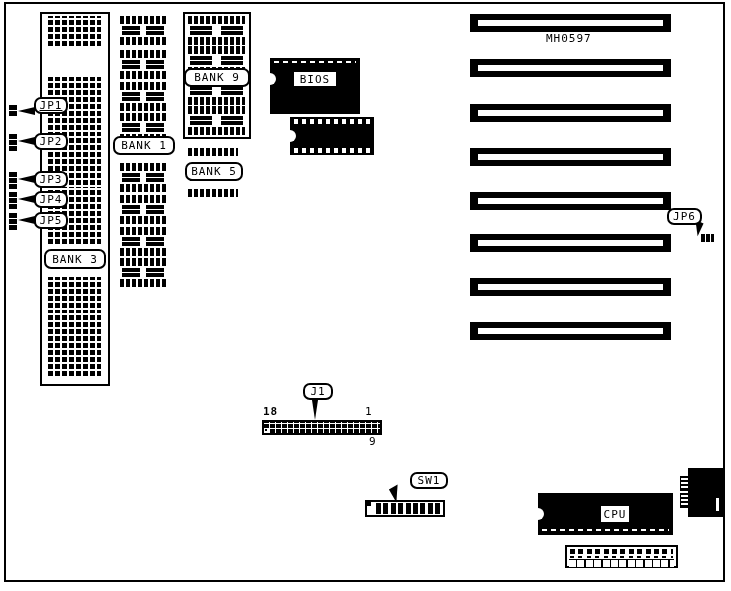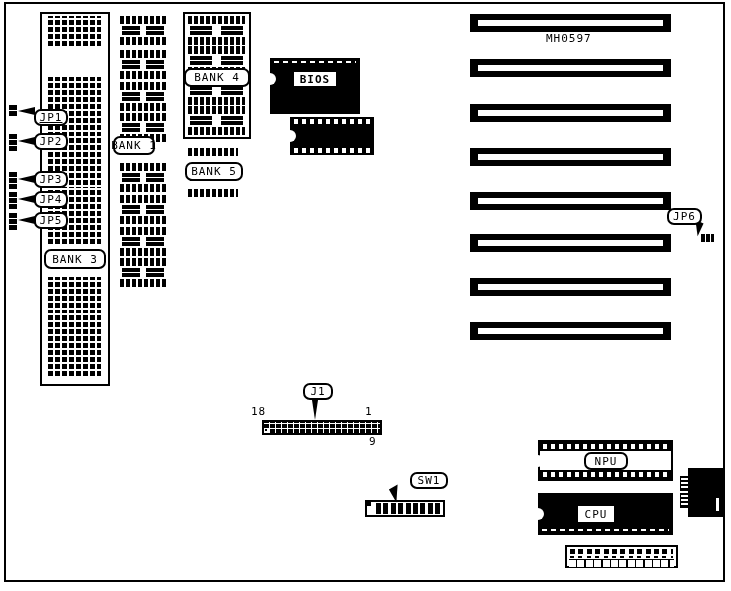--- a/index.html
+++ b/index.html
@@ -208,7 +208,7 @@
       </div>
       <div class="pinrow"></div>
     </div>
-  <div class="abs callout" style="left:184px;top:68px;width:66px;height:19px;">BANK 4</div>
+  <div class="abs callout" style="left:184px;top:68px;width:66px;height:19px;">BANK 9</div>
 
   <div class="abs socket" style="left:188px;top:148px;width:50px;height:49px;">
       <div class="pinrow"></div>

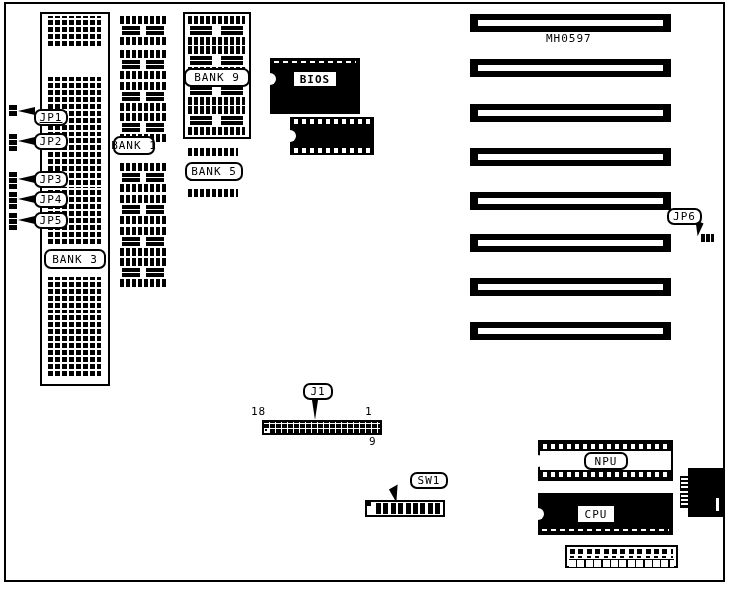--- a/index.html
+++ b/index.html
@@ -220,7 +220,7 @@
     </div>
   <div class="abs callout" style="left:185px;top:162px;width:58px;height:19px;">BANK 5</div>
 
-  <div class="abs blackchip" style="left:270px;top:58px;width:90px;height:56px;font-weight:bold;">
+  <div class="abs blackchip" style="left:270px;top:58px;width:90px;height:56px;">
     <div class="abs dashrow" style="left:4px;right:4px;top:3px;"></div>
     <div class="abs notch" style="left:0;top:15px;"></div>
     <div class="abs plainlabel" style="left:24px;top:14px;width:42px;height:14px;">BIOS</div>

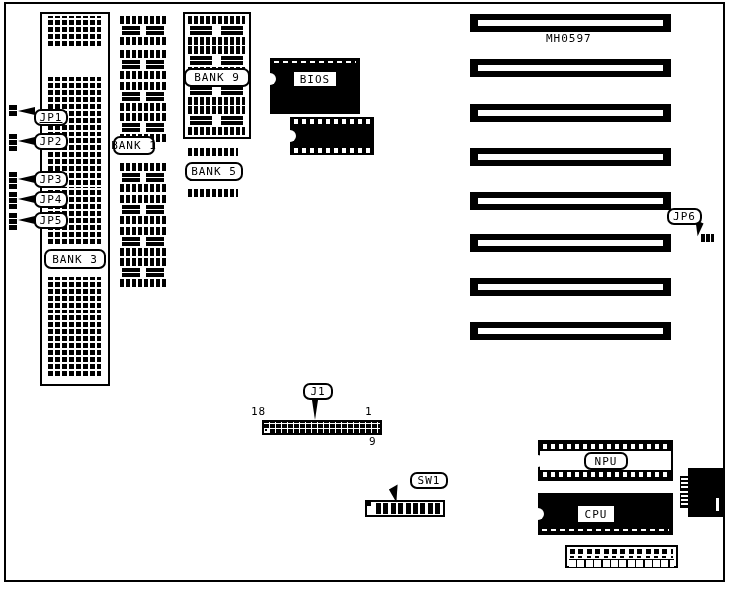--- a/index.html
+++ b/index.html
@@ -103,7 +103,7 @@
   <div class="abs tri-left" style="left:18px;top:195px;"></div>
   <div class="abs tri-left" style="left:18px;top:216px;"></div>
 
-  <div class="abs callout" style="left:34px;top:109px;width:34px;height:17px;text-decoration:underline;">JP1</div>
+  <div class="abs callout" style="left:34px;top:97px;width:34px;height:17px;text-decoration:underline;">JP1</div>
   <div class="abs callout" style="left:34px;top:133px;width:34px;height:17px;">JP2</div>
   <div class="abs callout" style="left:34px;top:171px;width:34px;height:17px;">JP3</div>
   <div class="abs callout" style="left:34px;top:191px;width:34px;height:17px;">JP4</div>

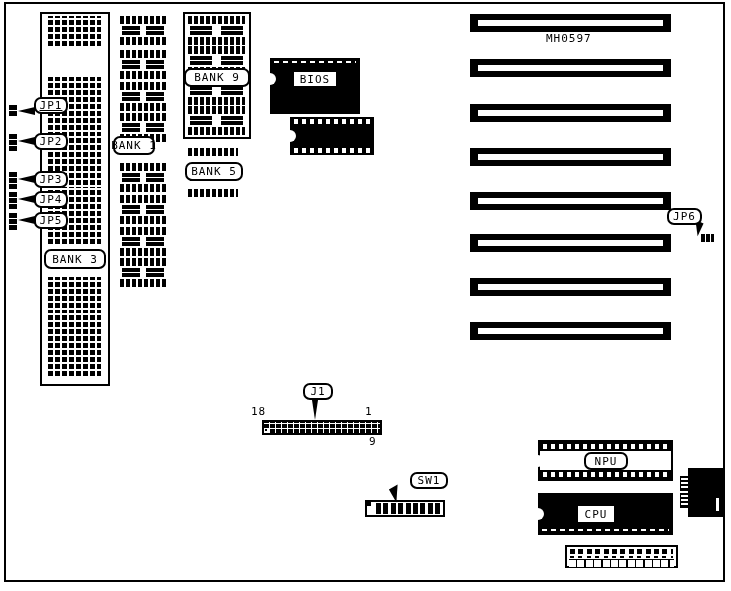--- a/index.html
+++ b/index.html
@@ -173,7 +173,7 @@
       </div>
       <div class="pinrow"></div>
     </div>
-  <div class="abs callout" style="left:113px;top:136px;width:42px;height:19px;">BANK 1</div>
+  <div class="abs callout" style="left:113px;top:136px;width:62px;height:19px;">BANK 1</div>
 
   <div class="abs outline" style="left:183px;top:12px;width:68px;height:127px;border-width:2px;"></div>
   <div class="abs socket" style="left:188px;top:16px;width:57px;height:29px;">

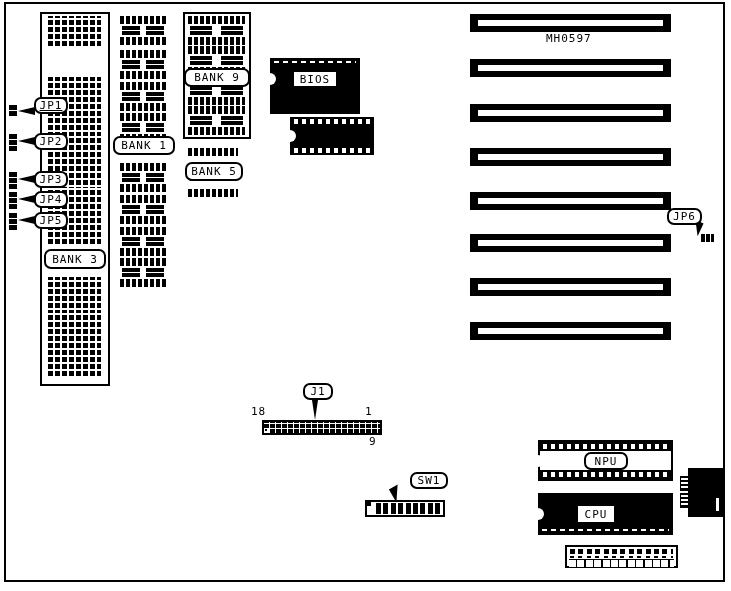--- a/index.html
+++ b/index.html
@@ -246,7 +246,7 @@
   <div class="abs tri-jp6" style="left:692px;top:221px;"></div>
   <div class="abs jumph" style="left:701px;top:234px;width:13px;height:8px;"></div>
 
-  <div class="abs txt" style="left:251px;top:405px;">18</div>
+  <div class="abs txt" style="left:263px;top:405px;font-weight:bold;">18</div>
   <div class="abs txt" style="left:365px;top:405px;">1</div>
   <div class="abs txt" style="left:369px;top:435px;">9</div>
   <div class="abs callout" style="left:303px;top:383px;width:30px;height:17px;">J1</div>

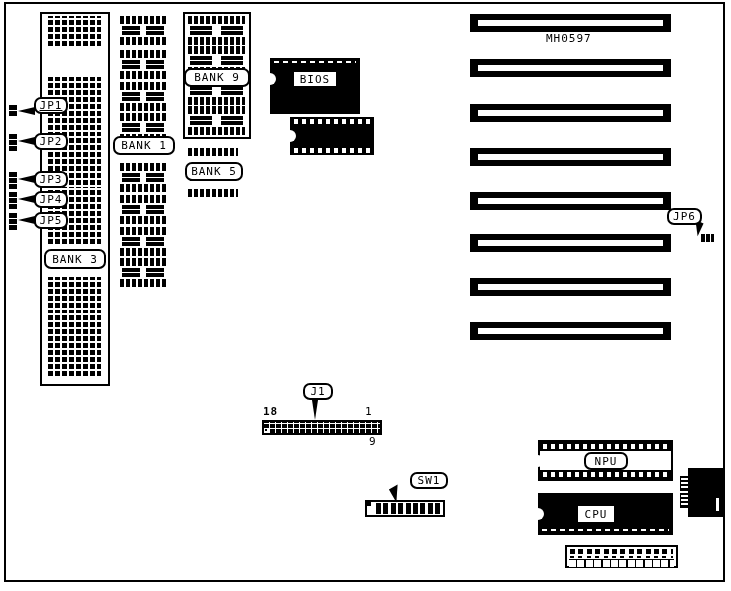--- a/index.html
+++ b/index.html
@@ -266,13 +266,6 @@
     <div class="swbars"></div>
   </div>
 
-  <div class="abs outline socket" style="left:538px;top:440px;width:135px;height:41px;border-width:2px;background:#fff;">
-    <div class="ticks" style="height:9px;"></div>
-    <div style="flex:1;"></div>
-    <div class="ticks" style="height:9px;"></div>
-    <div class="abs notch" style="left:-2px;top:13px;"></div>
-    <div class="abs callout" style="left:44px;top:10px;width:44px;height:18px;">NPU</div>
-  </div>
 
   <div class="abs blackchip" style="left:538px;top:493px;width:135px;height:42px;">
     <div class="abs notch" style="left:0;top:15px;"></div>

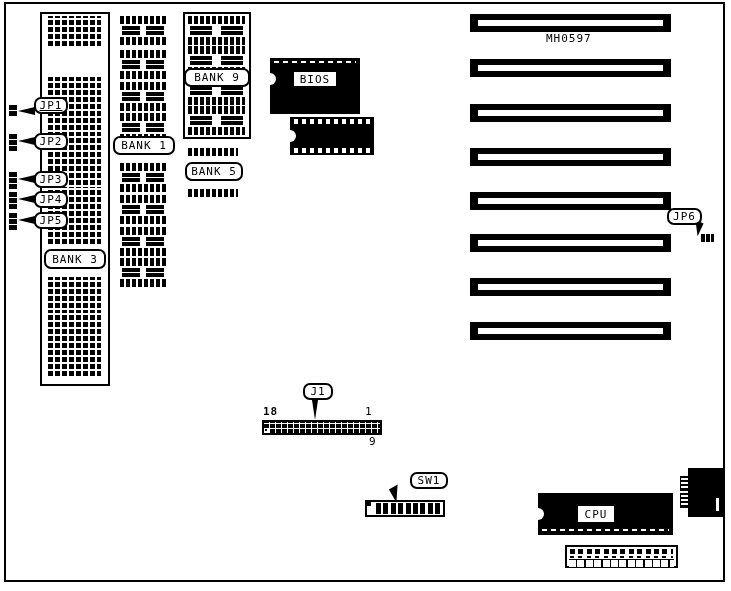--- a/index.html
+++ b/index.html
@@ -270,7 +270,7 @@
   <div class="abs blackchip" style="left:538px;top:493px;width:135px;height:42px;">
     <div class="abs notch" style="left:0;top:15px;"></div>
     <div class="abs dashrow" style="left:4px;right:4px;bottom:4px;"></div>
-    <div class="abs plainlabel" style="left:40px;top:13px;width:36px;height:16px;">CPU</div>
+    <div class="abs plainlabel" style="left:63px;top:13px;width:28px;height:16px;">CPU</div>
   </div>
 
   <div class="abs outline" style="left:565px;top:545px;width:113px;height:23px;border-width:2px;background:#fff;">

